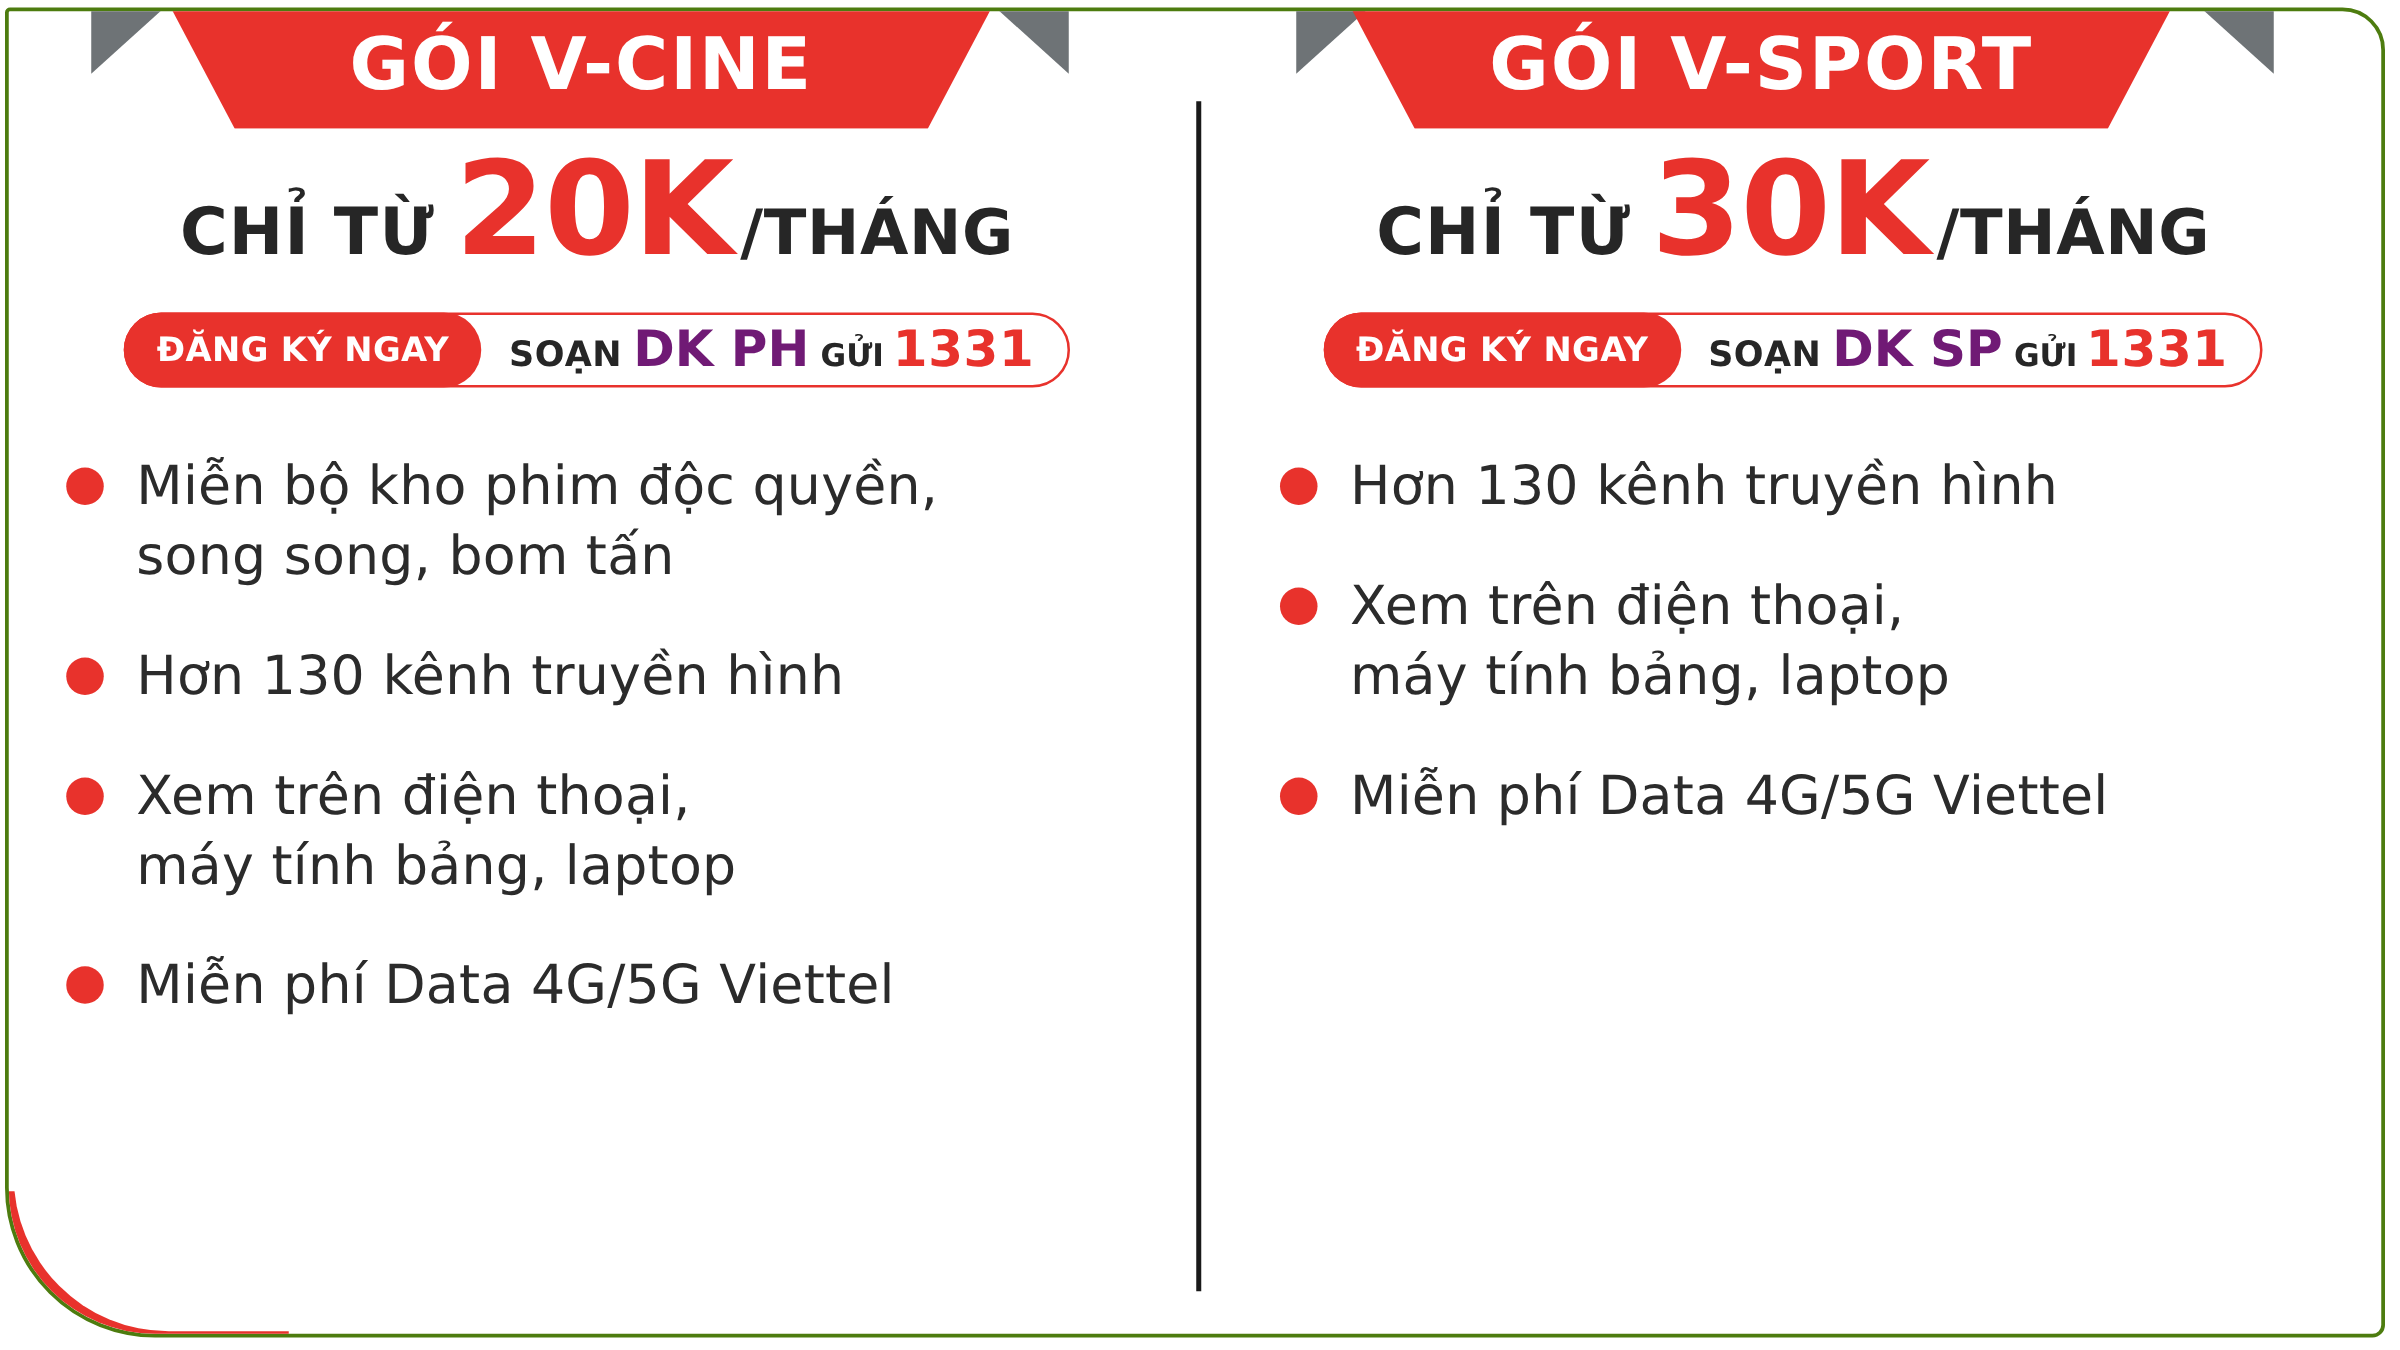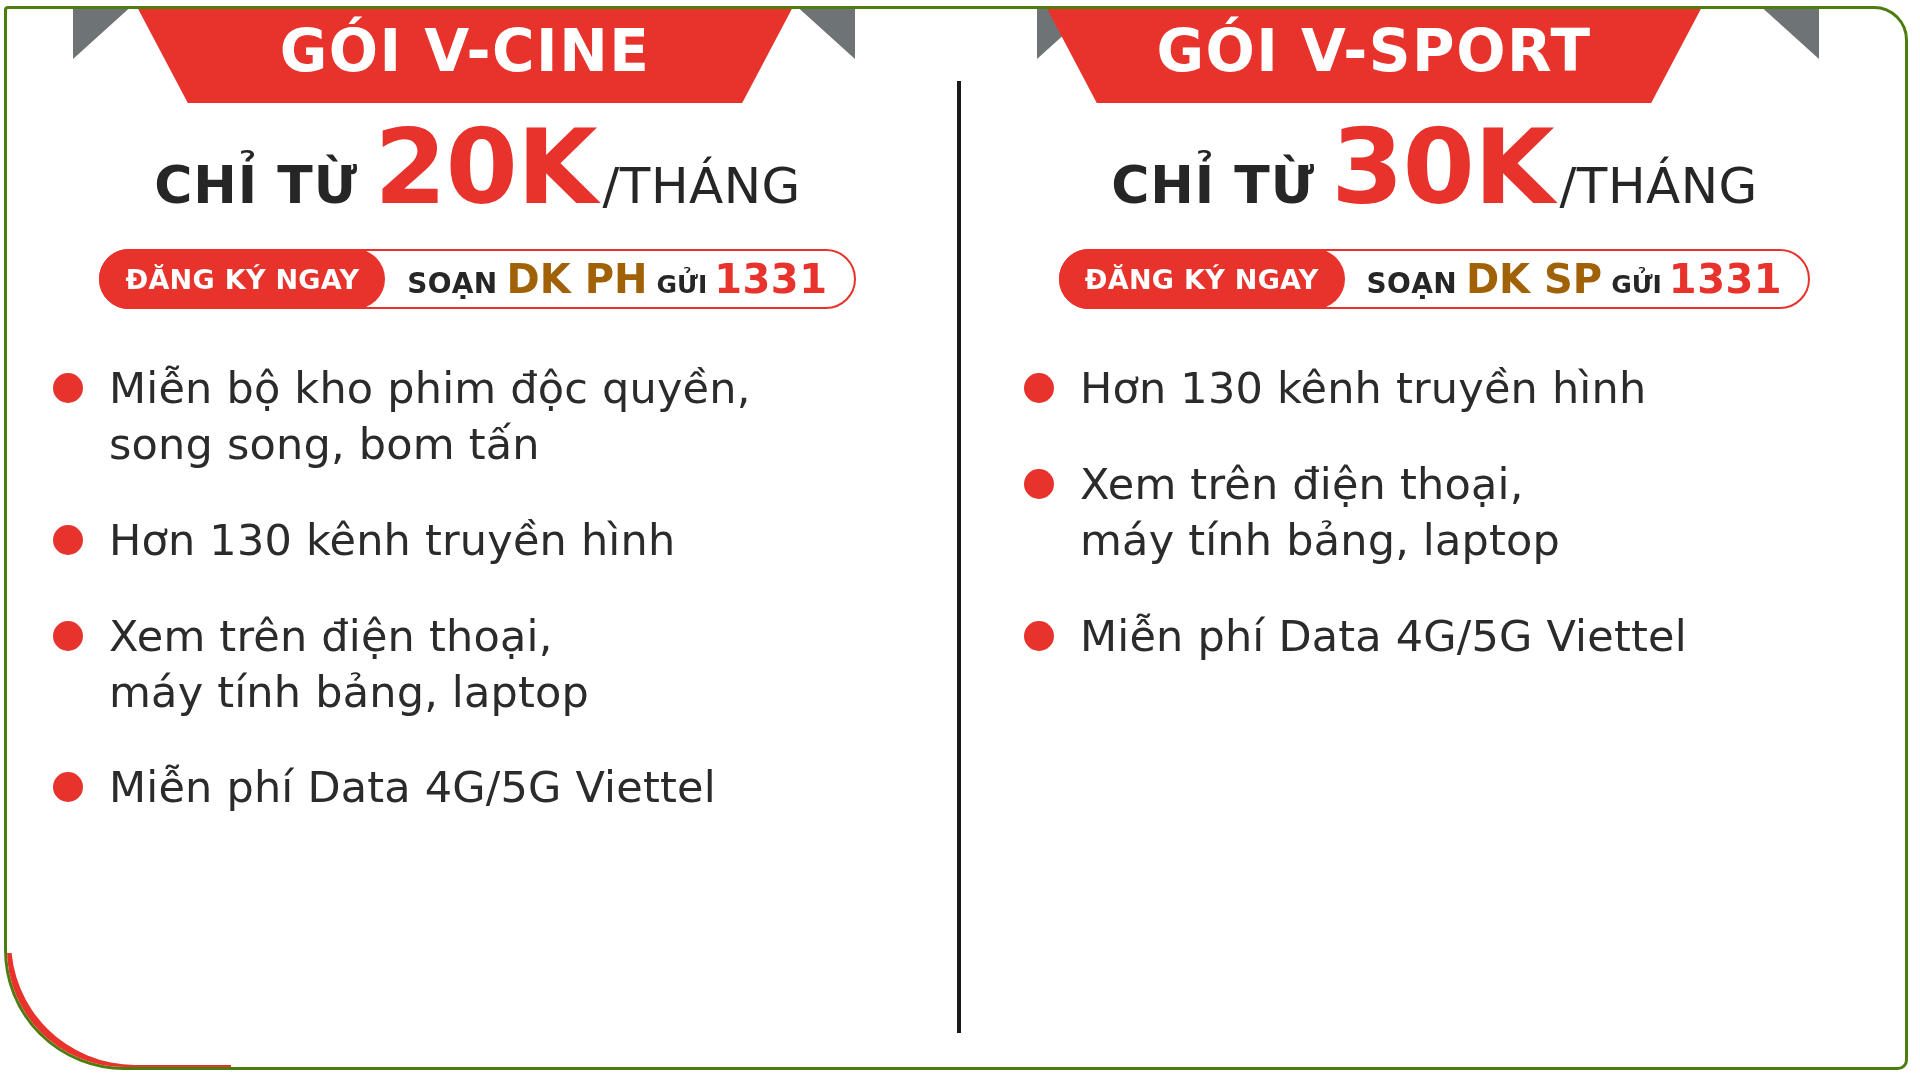--- a/index.html
+++ b/index.html
@@ -79,7 +79,7 @@
     clip-path:polygon(0 0,100% 0,92% 100%,8% 100%);
   }
   .banner-left{ left:128px; width:660px; }
-  .banner-right{ left:1037px; width:660px; }
+  .banner-right{ left:1072px; width:660px; }
 
   .banner-title{
     color:#ffffff;

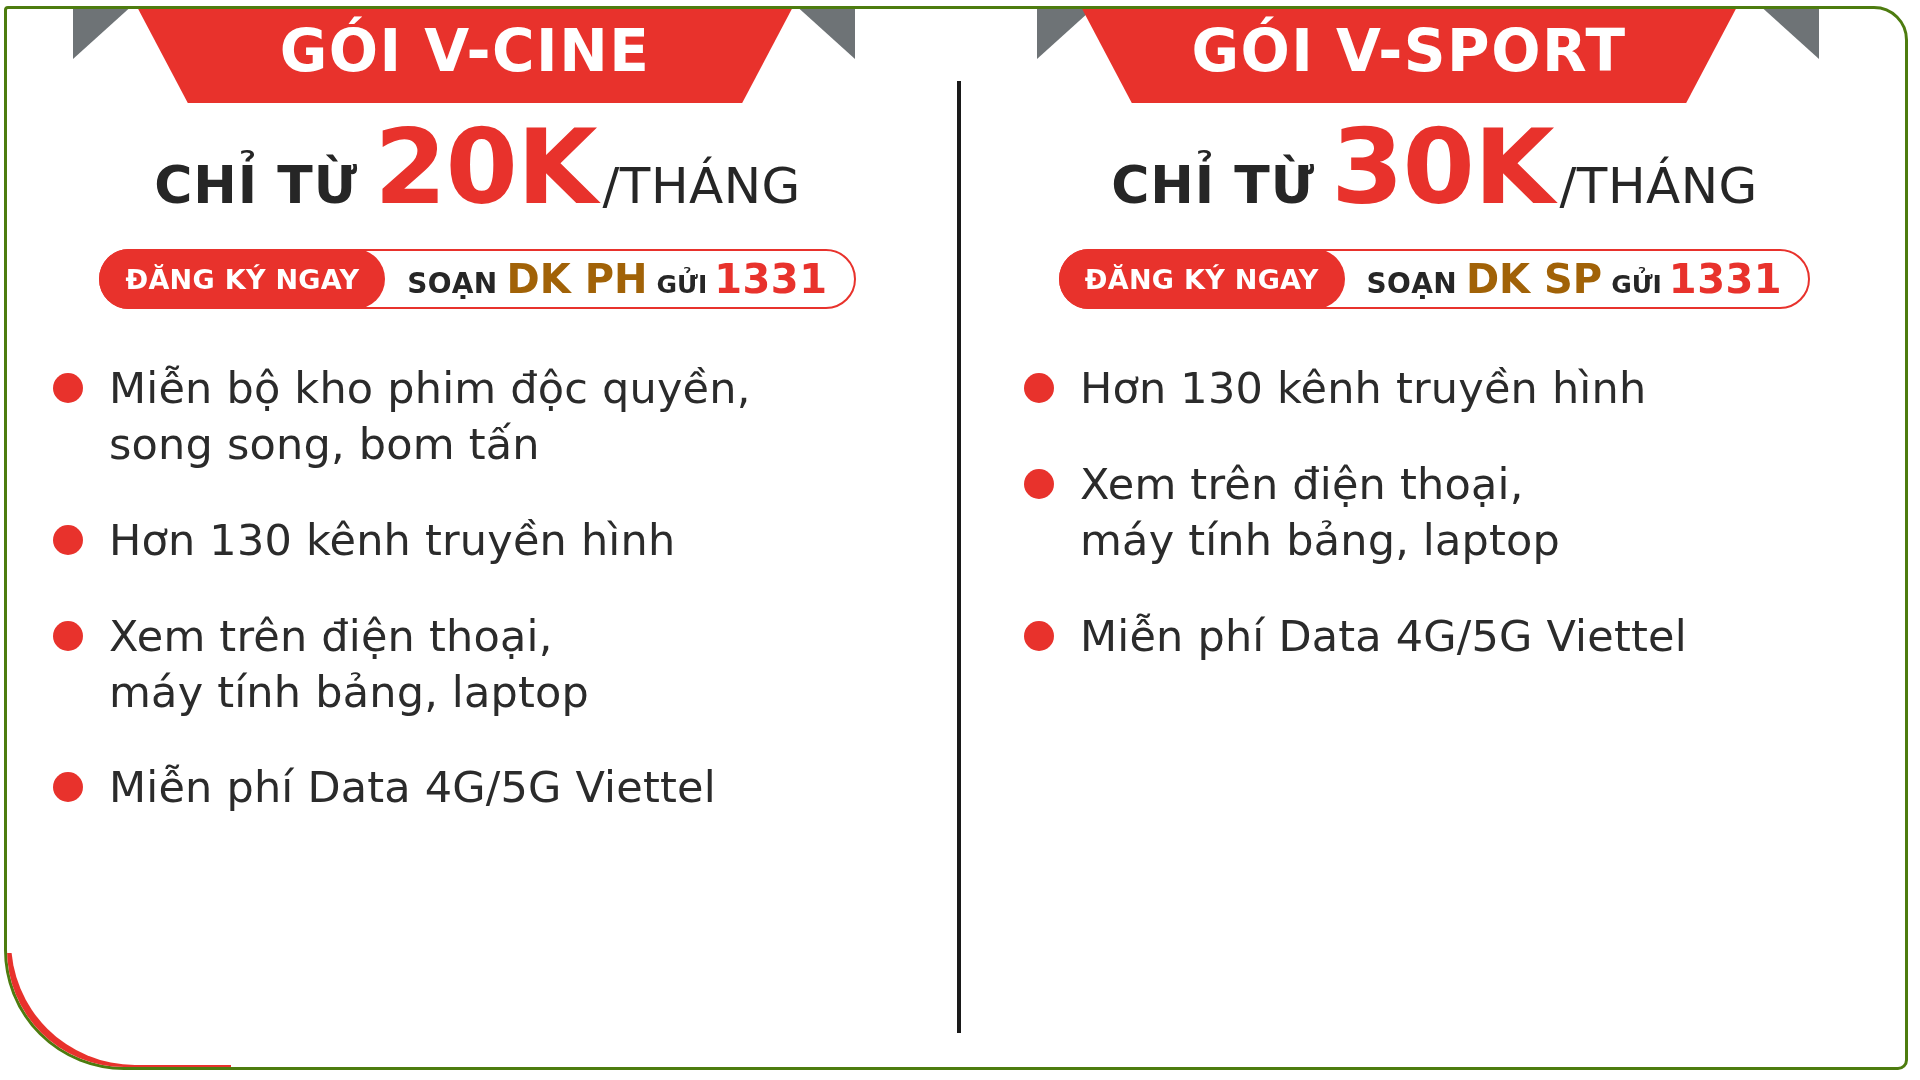--- a/index.html
+++ b/index.html
@@ -135,7 +135,7 @@
   }
   .price-suffix{
     font-size:50px;
-    font-weight:normal;
+    font-weight:bold;
     color:#262626;
     letter-spacing:0.5px;
   }

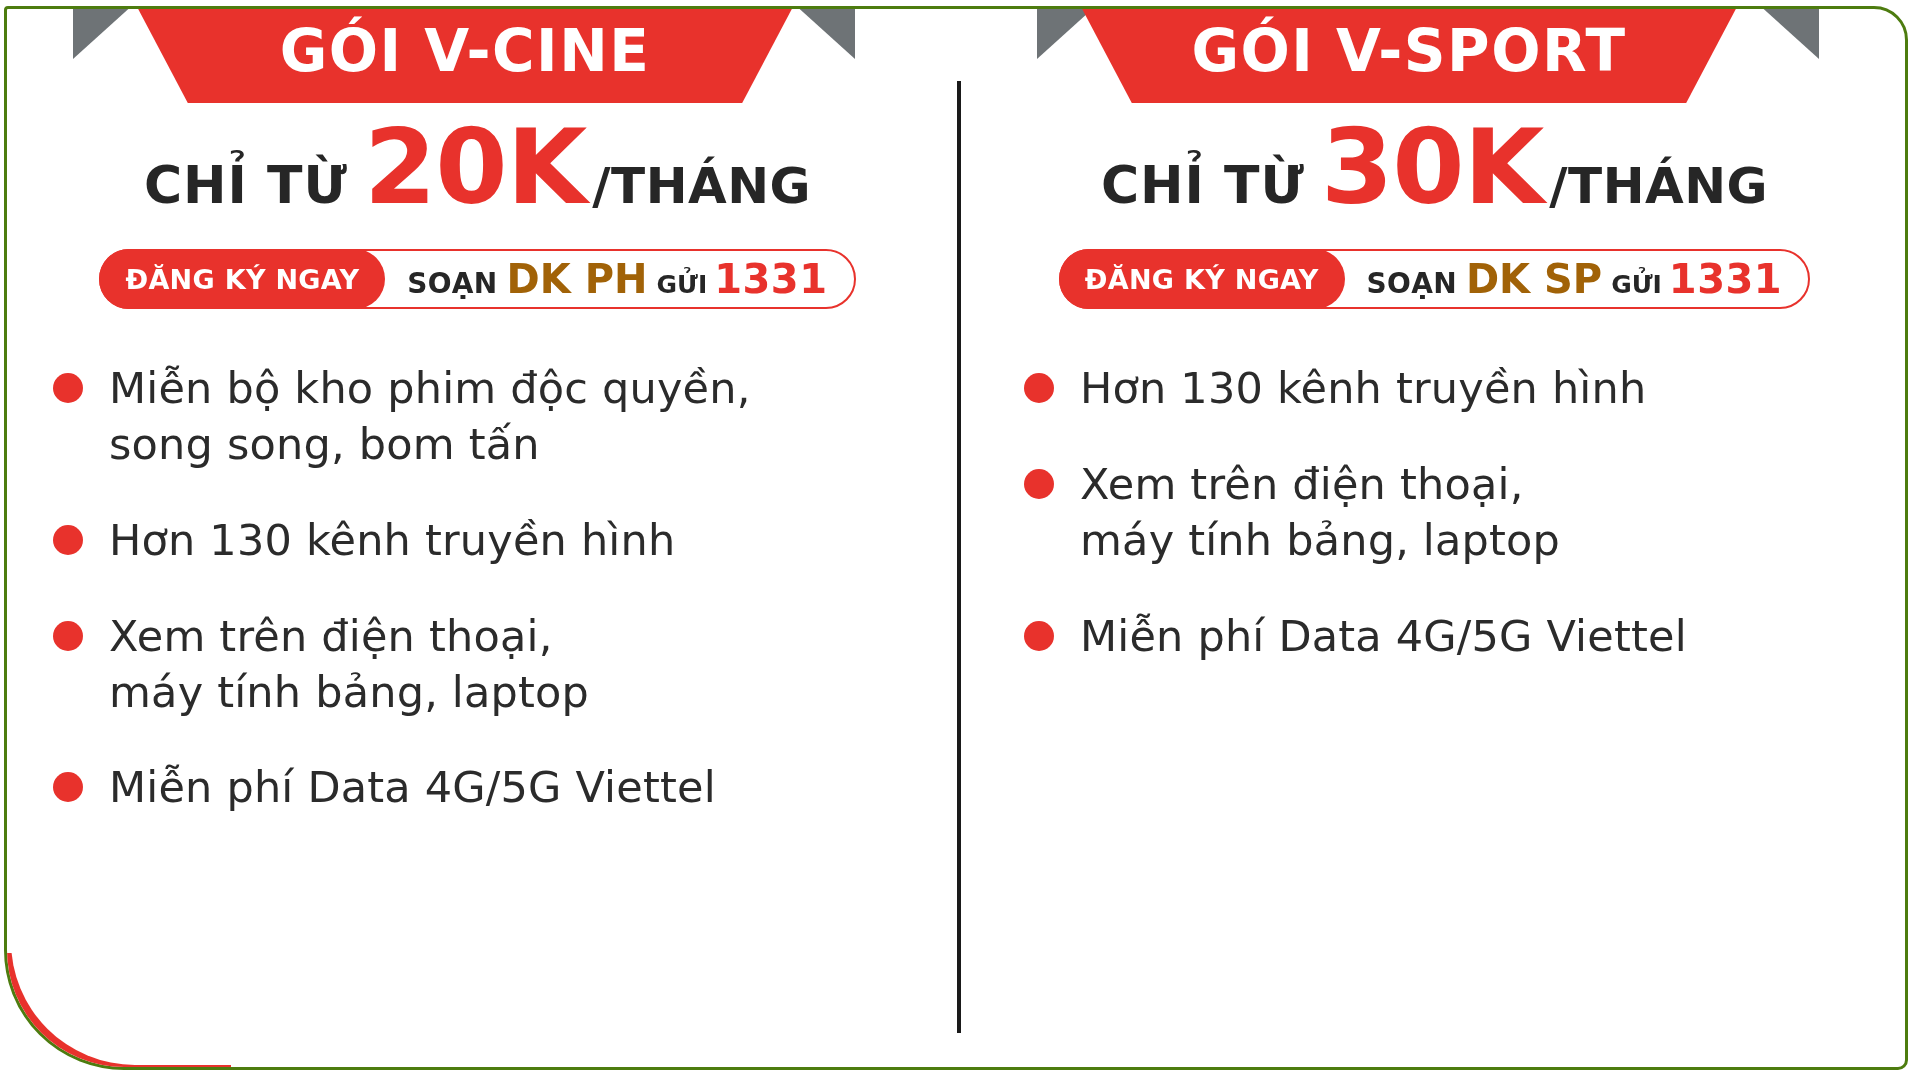--- a/index.html
+++ b/index.html
@@ -178,7 +178,7 @@
     white-space:nowrap;
   }
   .b-soan{ font-size:28px;font-weight:bold;color:#262626;letter-spacing:0.3px; }
-  .b-code{ font-size:40px;font-weight:bold;color:#a16207;margin:0 9px; }
+  .b-code{ font-size:40px;font-weight:bold;color:#701a75;margin:0 9px; }
   .b-gui{ font-size:25px;font-weight:bold;color:#262626;margin-right:7px; }
   .b-num{ font-size:40px;font-weight:bold;color:#e8322c;letter-spacing:0.5px; }
 

